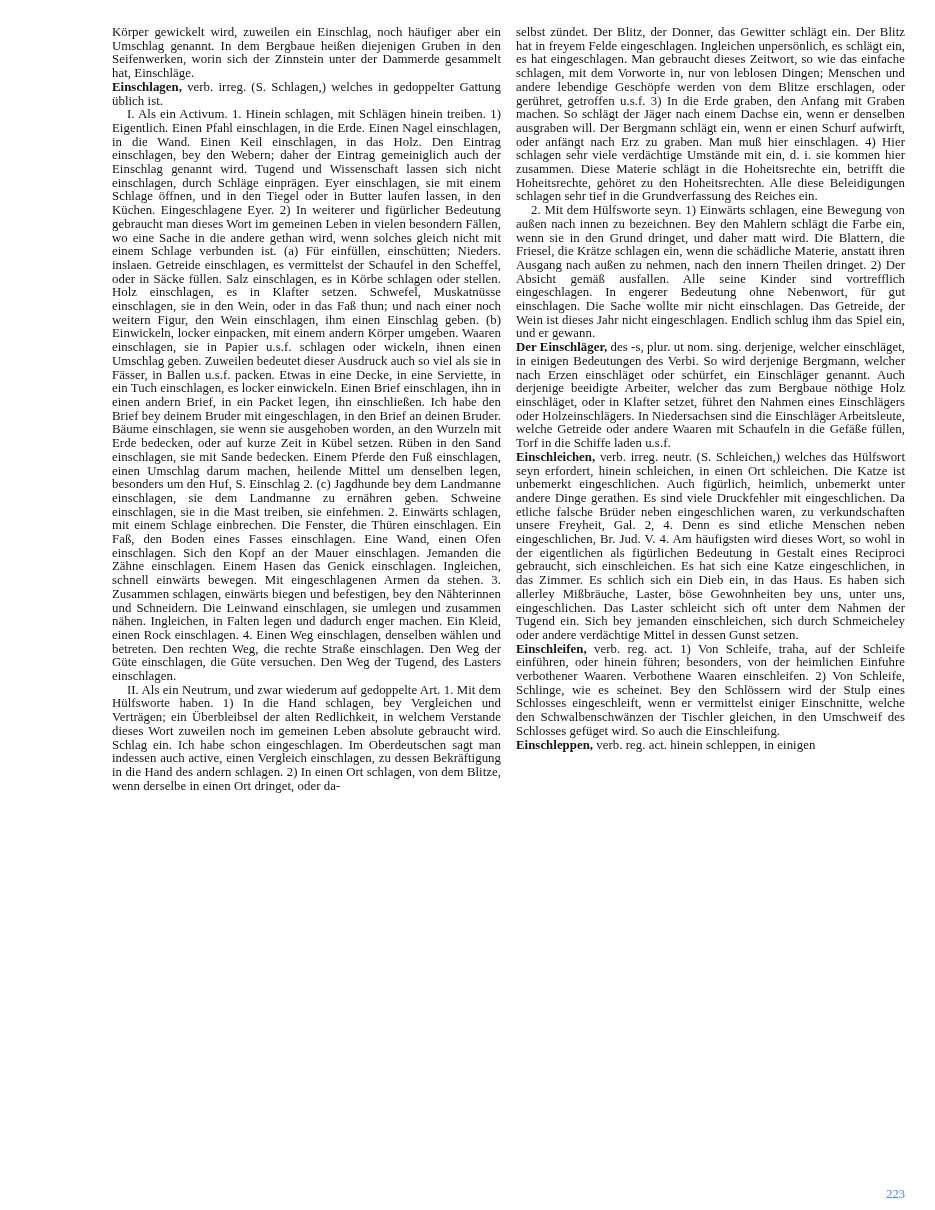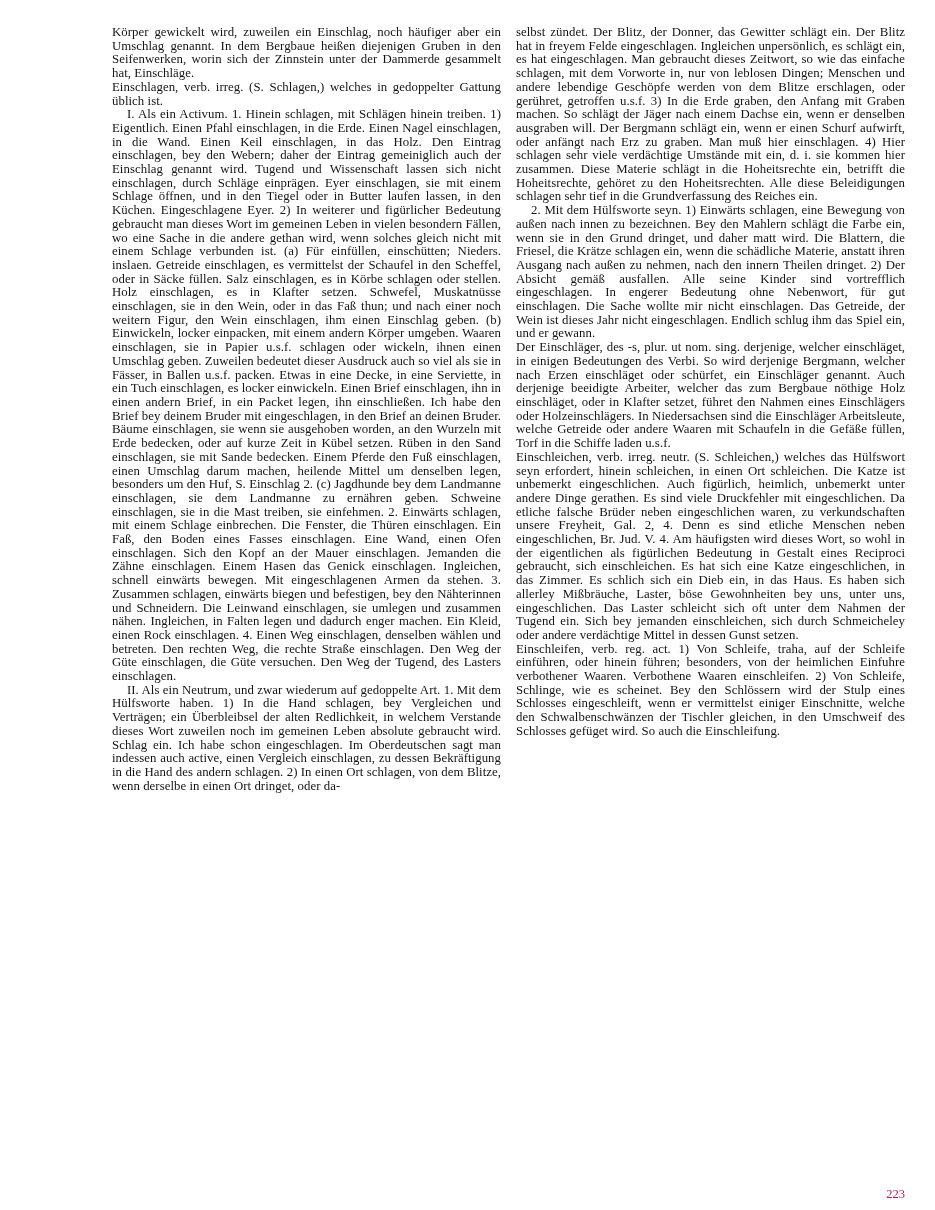--- a/index.html
+++ b/index.html
@@ -41,7 +41,7 @@
   .col p.indent {
     text-indent: 15px;
   }
-  .run-b { font-weight: normal; }
+  .run-b { font-weight: bold; }
   .run-i { }
   .page-number {
     position: absolute;

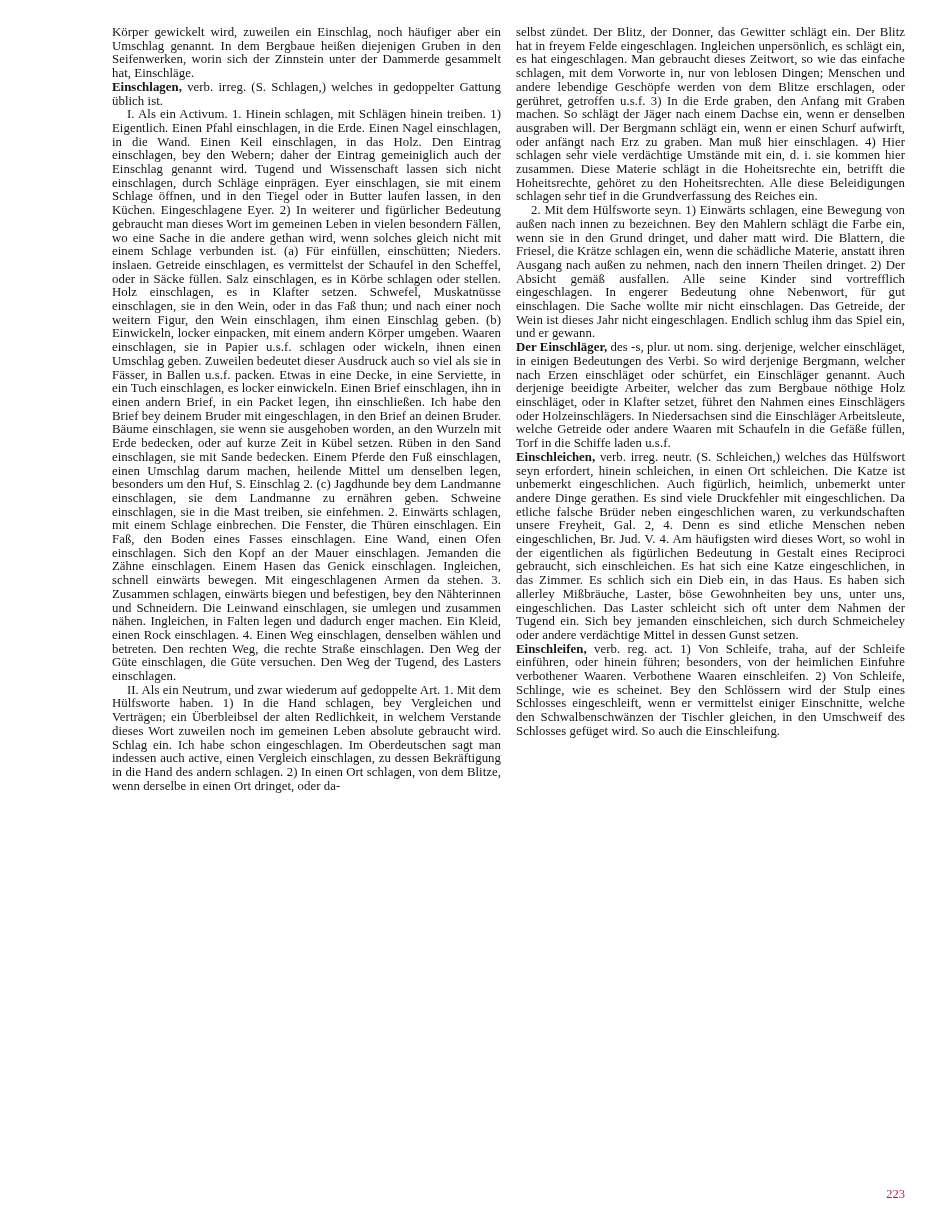--- a/index.html
+++ b/index.html
@@ -68,6 +68,7 @@
         <p><span class="run-b">Der Einschläger,</span><span> des -s, </span><span class="run-i">plur. ut nom. sing.</span><span> derjenige, welcher einschläget, in einigen Bedeutungen des Verbi. So wird derjenige Bergmann, welcher nach Erzen einschläget oder schürfet, ein Einschläger genannt. Auch derjenige beeidigte Arbeiter, welcher das zum Bergbaue nöthige Holz einschläget, oder in Klafter setzet, führet den Nahmen eines Einschlägers oder Holzeinschlägers. In Niedersachsen sind die Einschläger Arbeitsleute, welche Getreide oder andere Waaren mit Schaufeln in die Gefäße füllen, Torf in die Schiffe laden u.s.f.</span></p>
         <p><span class="run-b">Einschleichen,</span><span> </span><span class="run-i">verb. irreg. neutr.</span><span> (S. Schleichen,) welches das Hülfswort seyn erfordert, hinein schleichen, in einen Ort schleichen. Die Katze ist unbemerkt eingeschlichen. Auch figürlich, heimlich, unbemerkt unter andere Dinge gerathen. Es sind viele Druckfehler mit eingeschlichen. Da etliche falsche Brüder neben eingeschlichen waren, zu verkundschaften unsere Freyheit, Gal. 2, 4. Denn es sind etliche Menschen neben eingeschlichen, Br. Jud. V. 4. Am häufigsten wird dieses Wort, so wohl in der eigentlichen als figürlichen Bedeutung in Gestalt eines Reciproci gebraucht, sich einschleichen. Es hat sich eine Katze eingeschlichen, in das Zimmer. Es schlich sich ein Dieb ein, in das Haus. Es haben sich allerley Mißbräuche, Laster, böse Gewohnheiten bey uns, unter uns, eingeschlichen. Das Laster schleicht sich oft unter dem Nahmen der Tugend ein. Sich bey jemanden einschleichen, sich durch Schmeicheley oder andere verdächtige Mittel in dessen Gunst setzen.</span></p>
         <p><span class="run-b">Einschleifen,</span><span> </span><span class="run-i">verb. reg. act.</span><span> 1) Von Schleife, </span><span class="run-i">traha,</span><span> auf der Schleife einführen, oder hinein führen; besonders, von der heimlichen Einfuhre verbothener Waaren. Verbothene Waaren einschleifen. 2) Von Schleife, Schlinge, wie es scheinet. Bey den Schlössern wird der Stulp eines Schlosses eingeschleift, wenn er vermittelst einiger Einschnitte, welche den Schwalbenschwänzen der Tischler gleichen, in den Umschweif des Schlosses gefüget wird. So auch die Einschleifung.</span></p>
+        <p><span class="run-b">Einschleppen,</span><span> </span><span class="run-i">verb. reg. act.</span><span> hinein schleppen, in einigen</span></p>
       </div>
   </div>
   <div class="page-number">223</div>

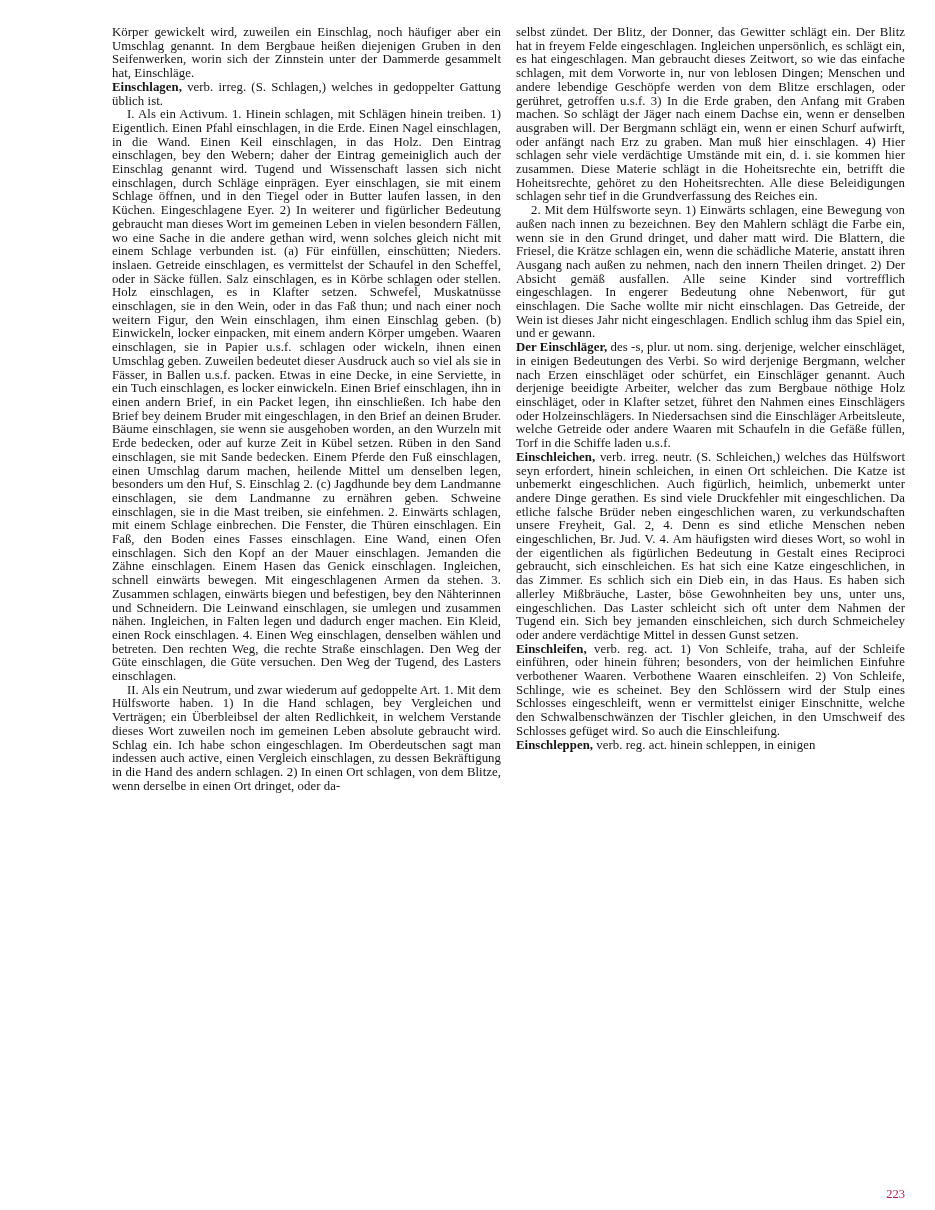--- a/index.html
+++ b/index.html
@@ -48,7 +48,7 @@
     right: 30px;
     bottom: 8px;
     font-size: 12.5px;
-    color: #be185d;
+    color: #3b82f6;
   }
 </style>
 </head>

